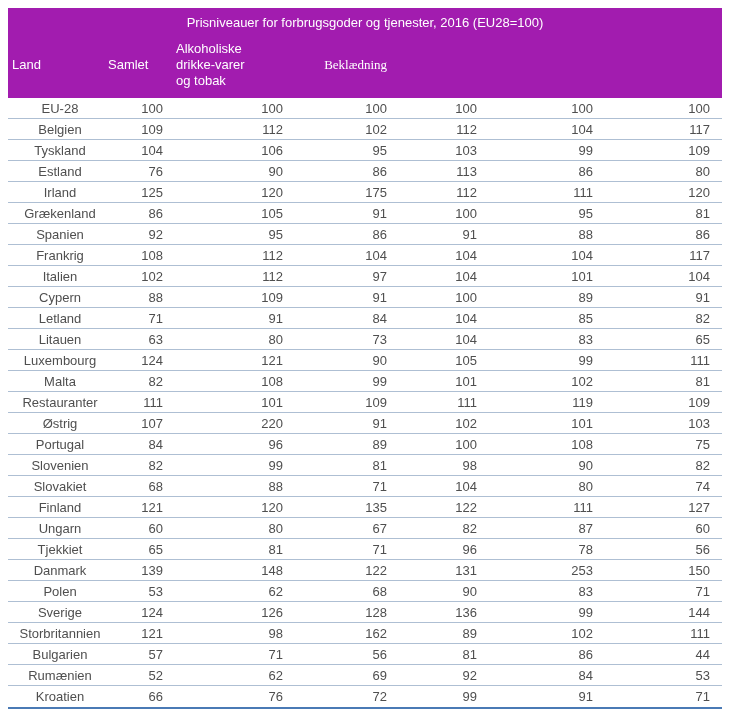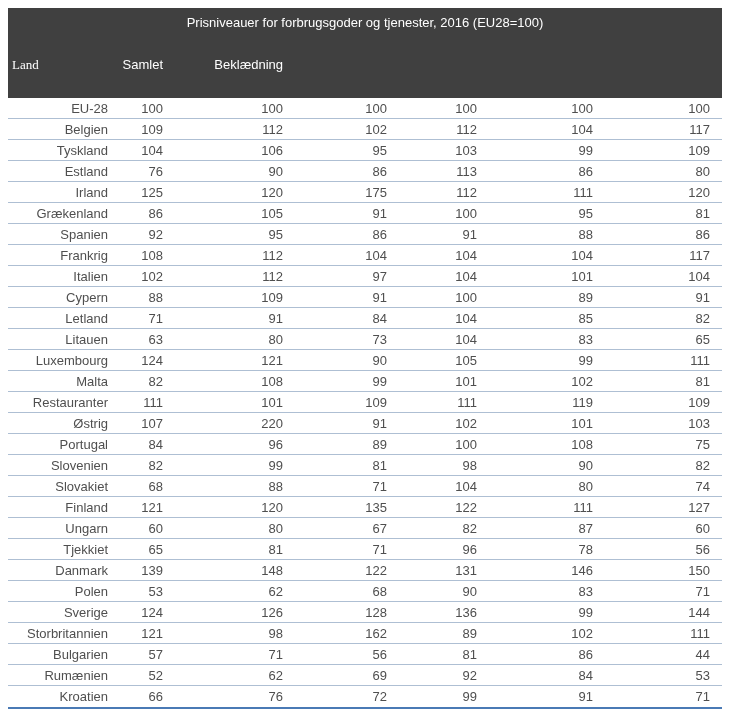--- a/index.html
+++ b/index.html
@@ -19,7 +19,7 @@
   }
   
   .band {
-    background: #404040;
+    background: #a21caf;
     color: #ffffff;
     padding-top: 5px;
   }

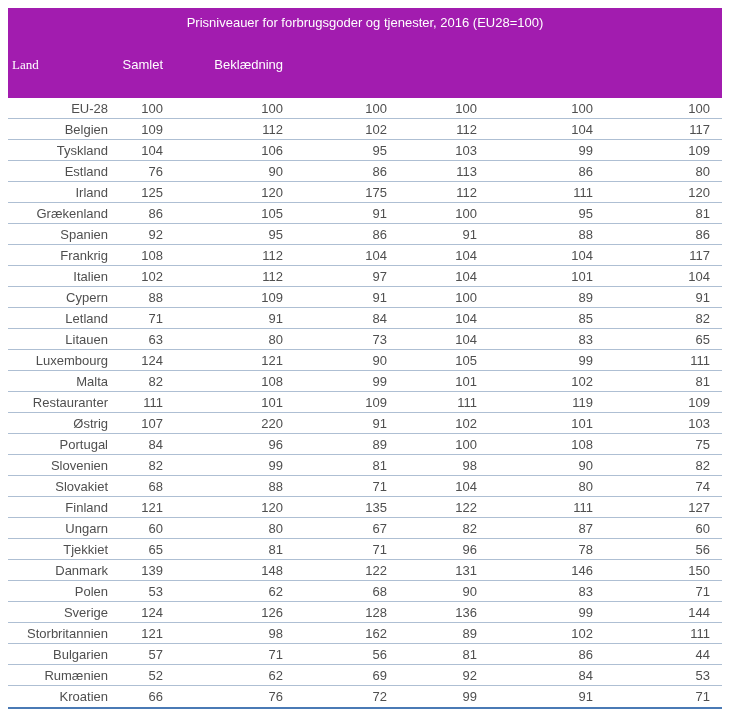--- a/index.html
+++ b/index.html
@@ -80,6 +80,9 @@
       <div class="header-row grid7">
         <div class="hc c1">Land</div>
         <div class="hc c2">Samlet</div>
+        <div class="hc c4">
+          <span class="wrap">Alkoholiske drikke-varer og tobak</span>
+        </div>
         <div class="hc c5">Beklædning</div>
       </div>
     </div>

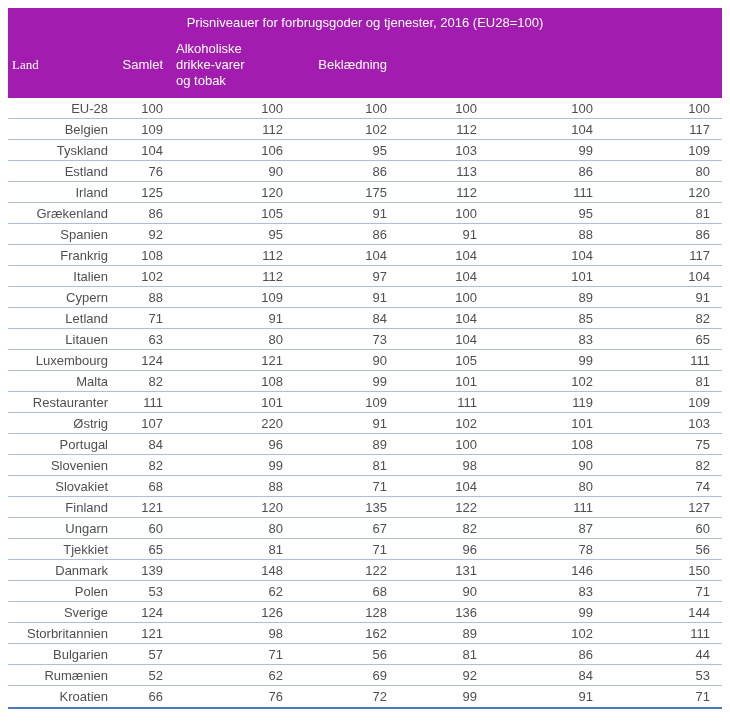--- a/index.html
+++ b/index.html
@@ -40,7 +40,7 @@
     line-height: 16px;
   }
   .hc { overflow: hidden; }
-  .hc.c1 { padding-left: 4px; text-align: left; font-family: Liberation Serif, serif; }
+  .hc.c1 { padding-left: 4px; text-align: left; }
   .hc.c2 { text-align: right; padding-right: 5px; }
   .hc.c3 { padding-left: 6px; }
   .hc.c3 .wrap { max-width: 100px; }

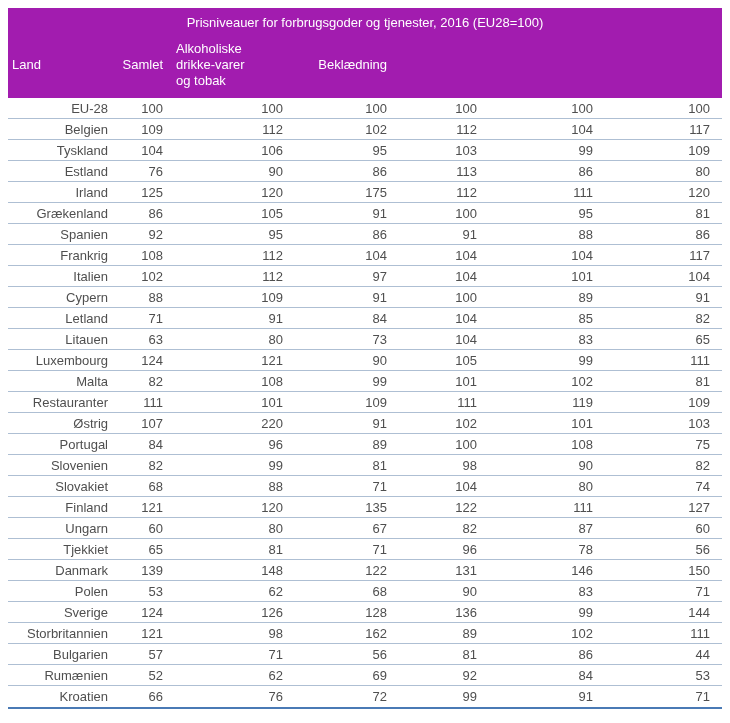--- a/index.html
+++ b/index.html
@@ -41,7 +41,7 @@
   }
   .hc { overflow: hidden; }
   .hc.c1 { padding-left: 4px; text-align: left; }
-  .hc.c2 { text-align: right; padding-right: 5px; }
+  .hc.c2 { padding-right: 5px; }
   .hc.c3 { padding-left: 6px; }
   .hc.c3 .wrap { max-width: 100px; }
   .hc.c4 { padding-left: 8px; }

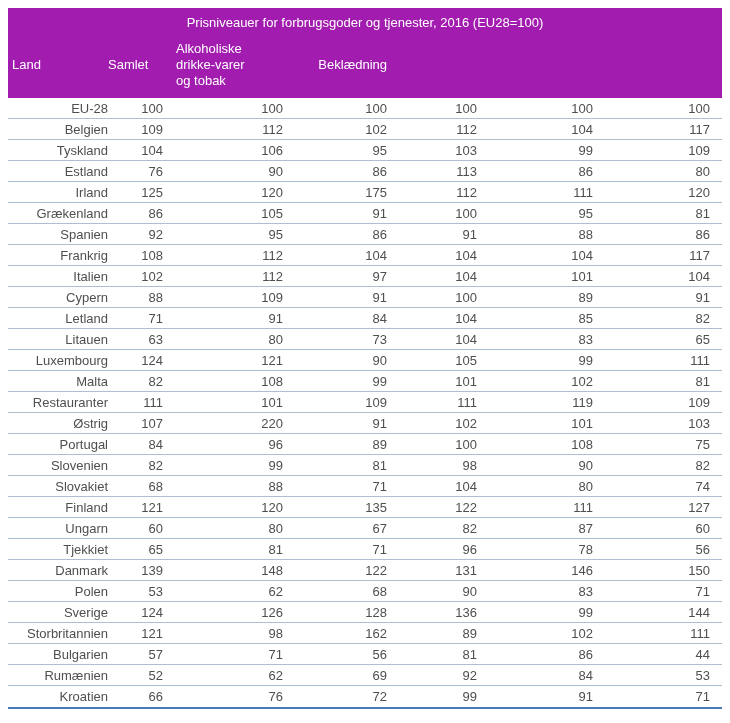--- a/index.html
+++ b/index.html
@@ -46,7 +46,7 @@
   .hc.c3 .wrap { max-width: 100px; }
   .hc.c4 { padding-left: 8px; }
   .hc.c4 .wrap { max-width: 74px; }
-  .hc.c5 { text-align: right; padding-right: 5px; }
+  .hc.c5 { text-align: right; padding-right: 5px; font-family: Liberation Serif, serif; }
   .hc.c6 { padding-left: 8px; }
   .hc.c6 .wrap { max-width: 70px; }
   .hc.c7 { padding-left: 22px; }

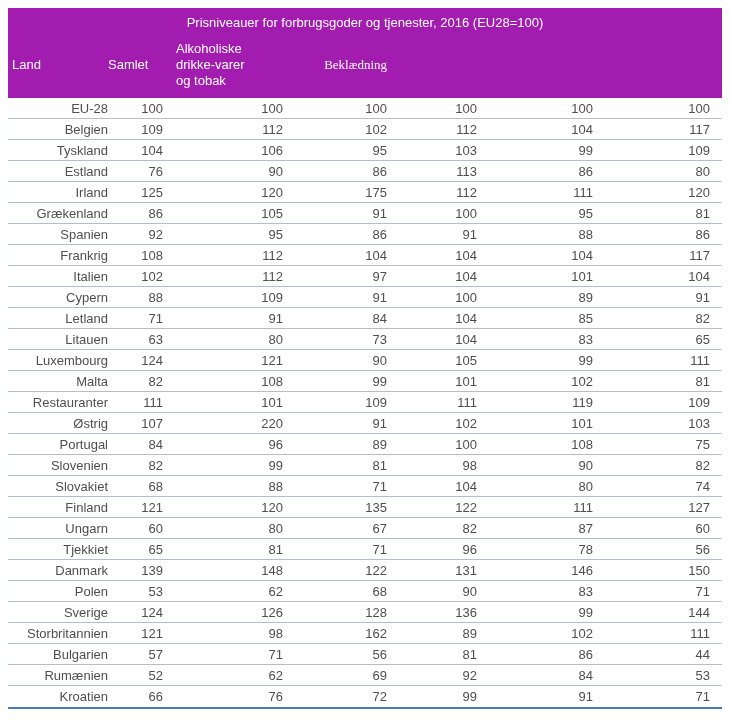--- a/index.html
+++ b/index.html
@@ -64,7 +64,7 @@
     color: #4f4f4f;
   }
   .row:last-child { border-bottom: none; }
-  .cell.land { padding-left: 4px; text-align: right; white-space: nowrap; }
+  .cell.land { padding-left: 4px; text-align: center; white-space: nowrap; }
   .cell.num { text-align: right; padding-right: 5px; }
   .cell.num.last { padding-right: 12px; }
 </style>

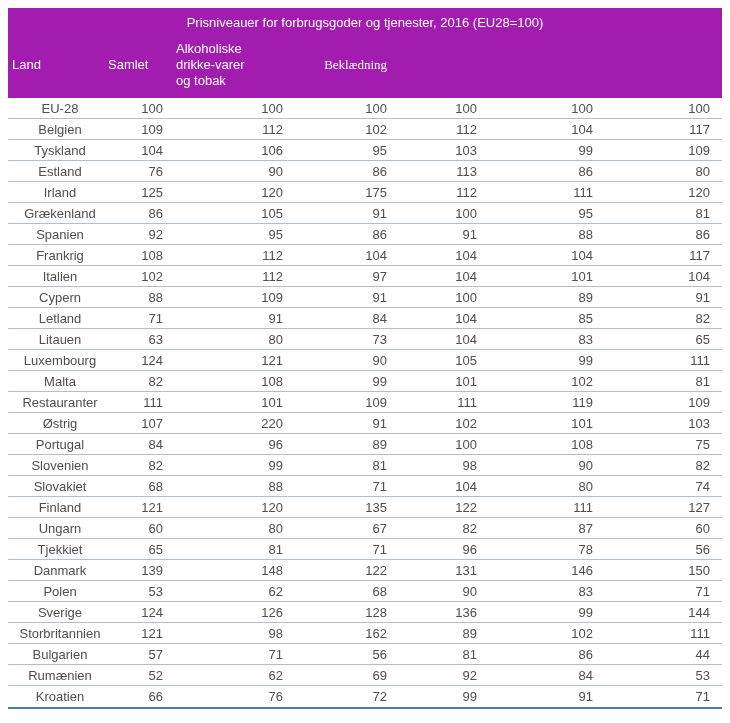--- a/index.html
+++ b/index.html
@@ -314,7 +314,7 @@
     <div class="cell num">148</div>
     <div class="cell num">122</div>
     <div class="cell num">131</div>
-    <div class="cell num">146</div>
+    <div class="cell num">253</div>
     <div class="cell num last">150</div>
   </div>
 

